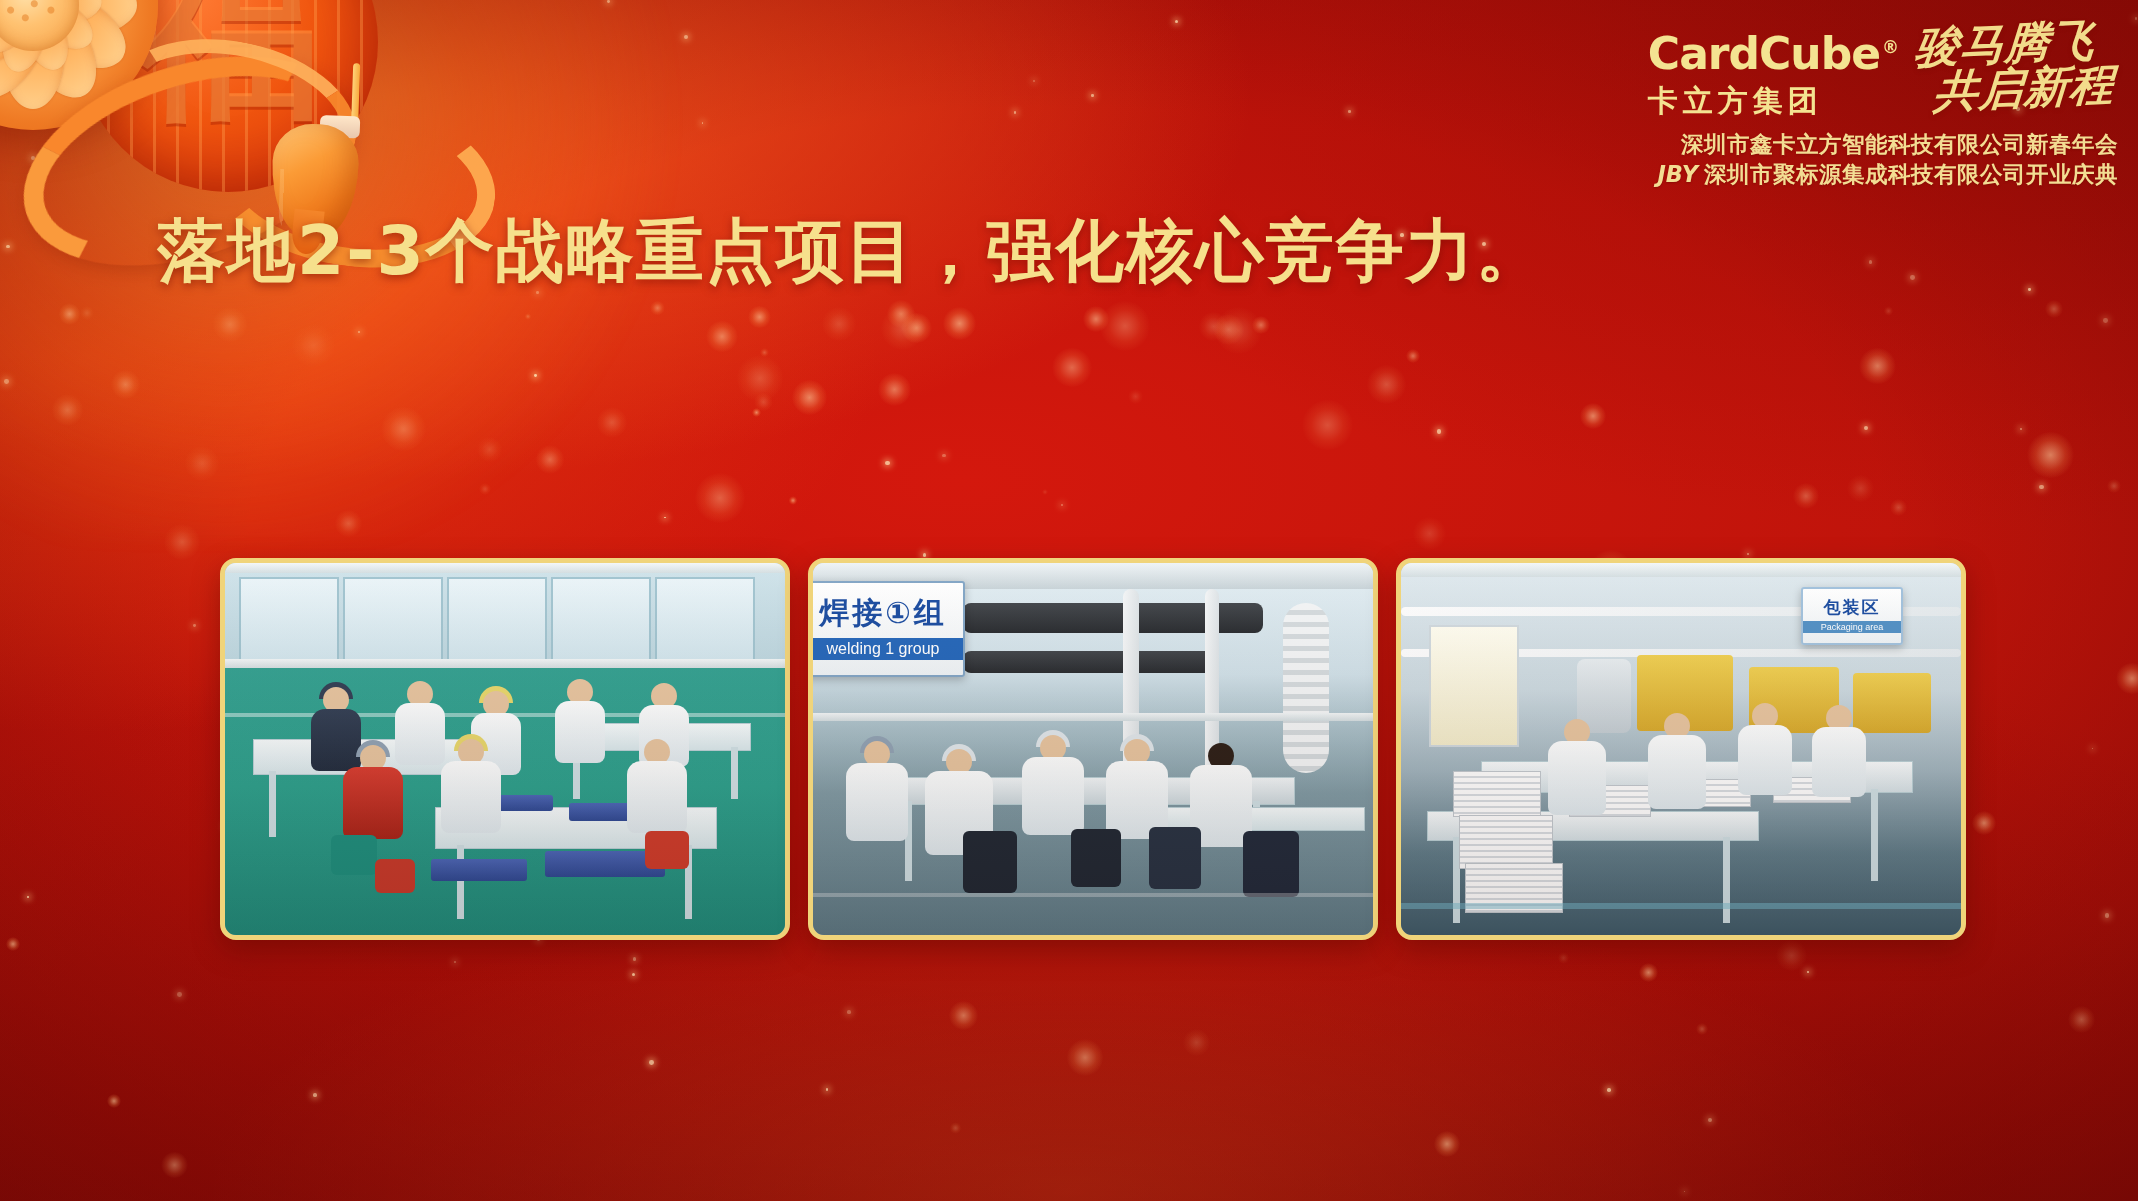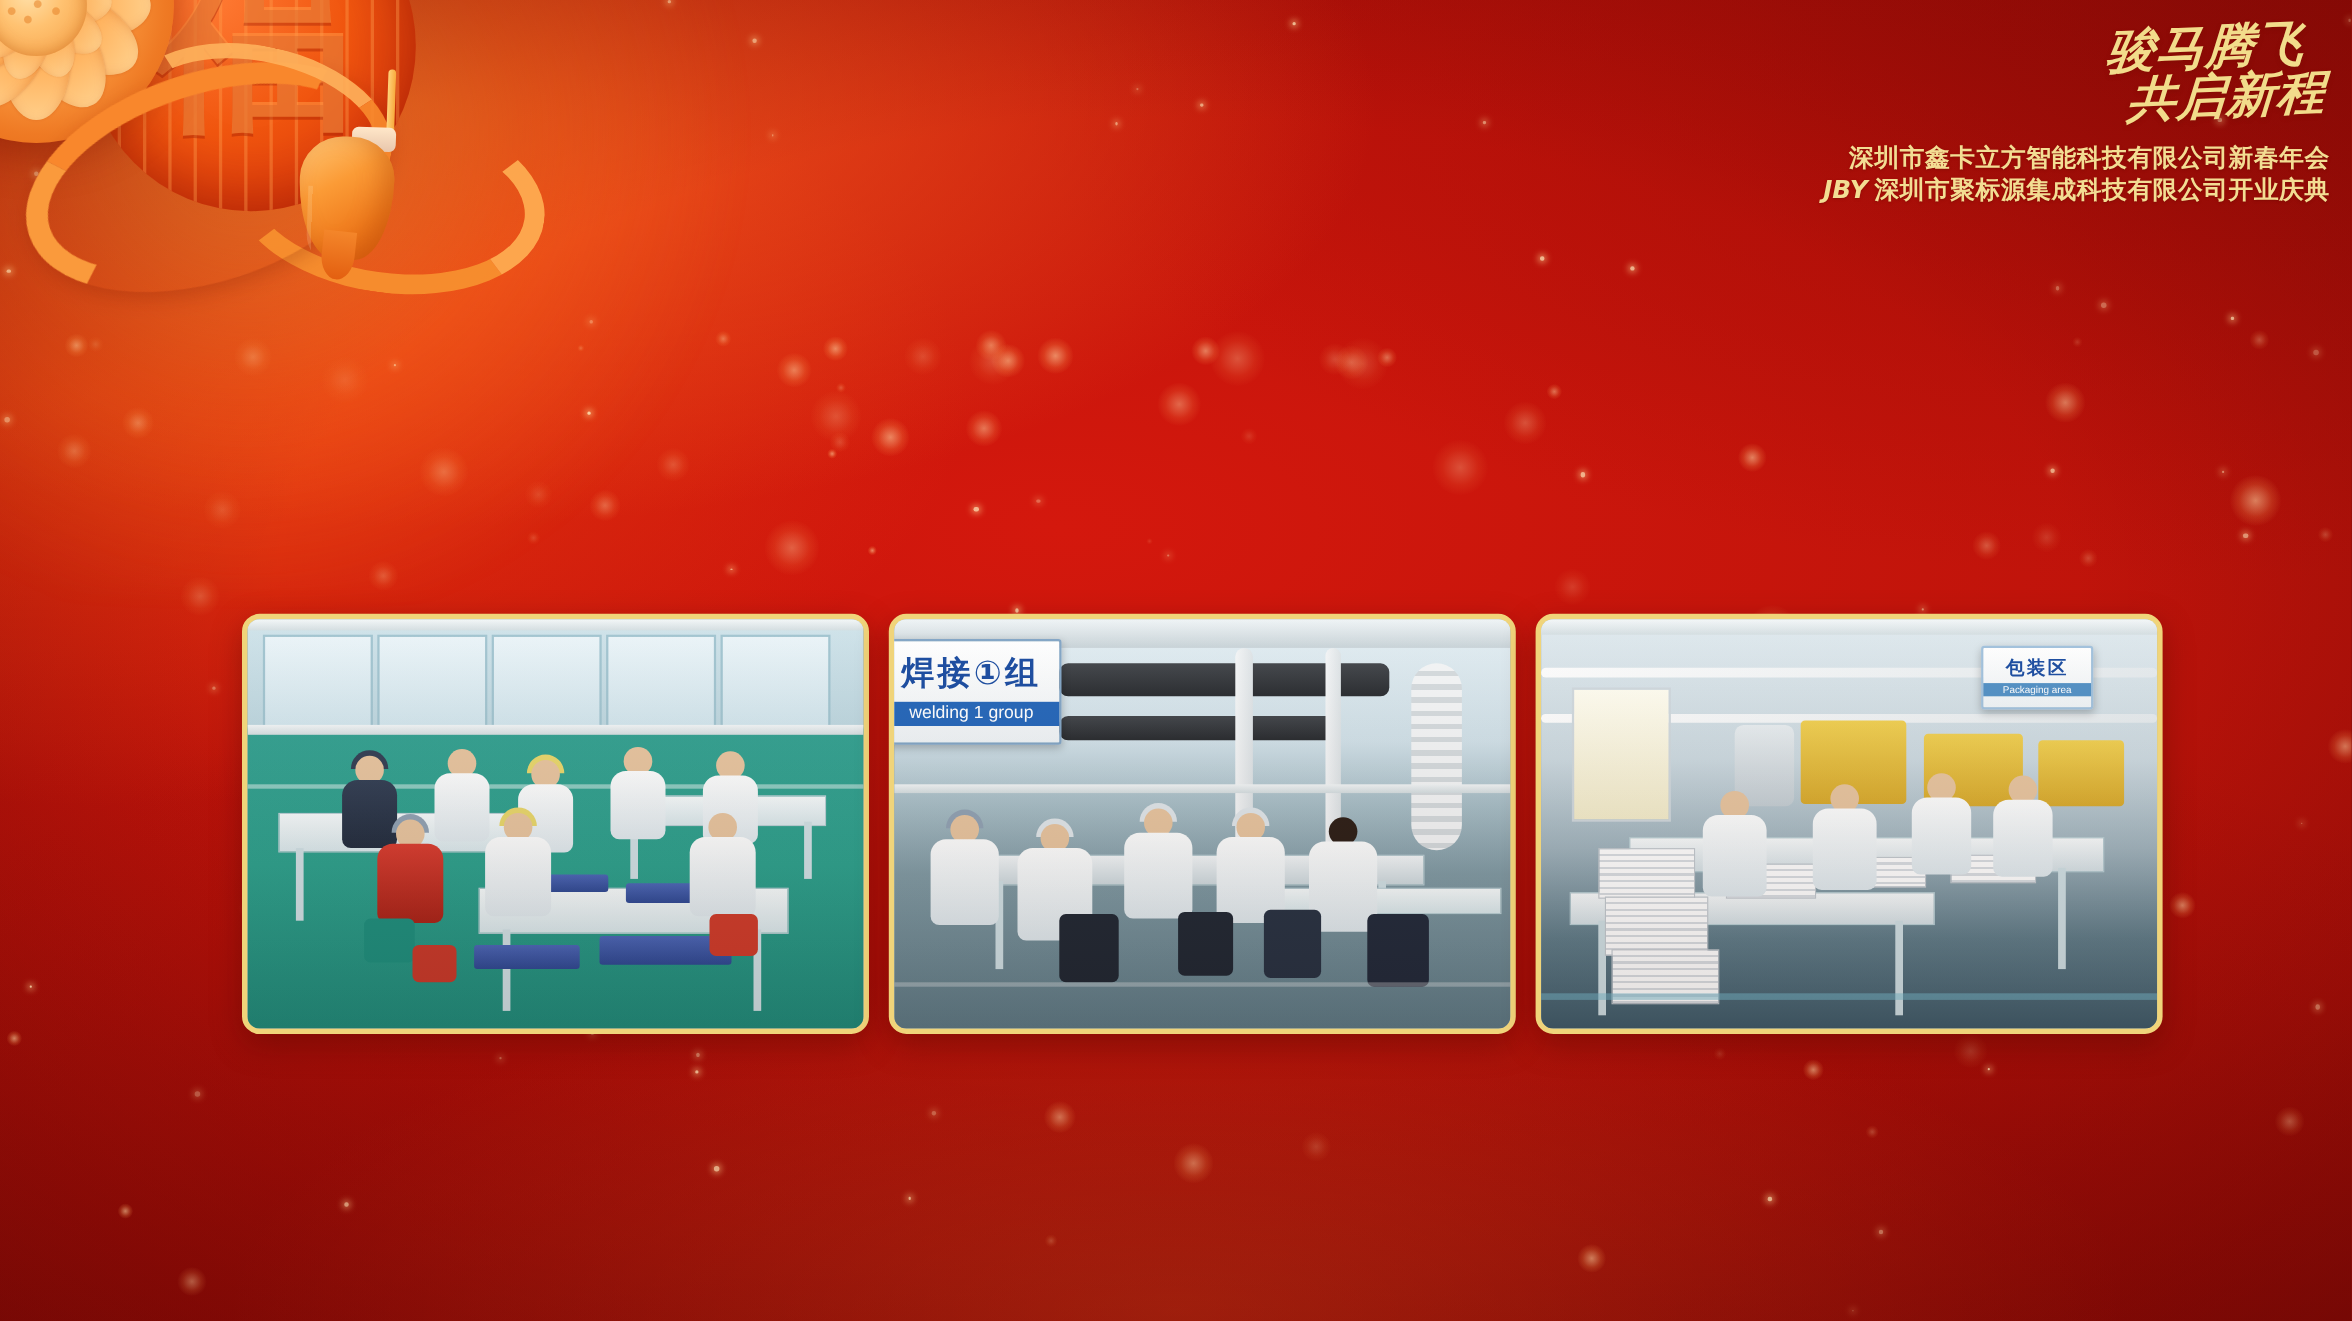--- a/index.html
+++ b/index.html
@@ -481,6 +481,10 @@
 
   <div class="brand">
     <div class="brand-row">
+      <div class="brand-left">
+        <div class="brand-en"><span>CardCube</span><sup>®</sup></div>
+        <div class="brand-cn">卡立方集团</div>
+      </div>
       <div class="brand-calli">
         <span class="l1">骏马腾飞</span>
         <span class="l2">共启新程</span>

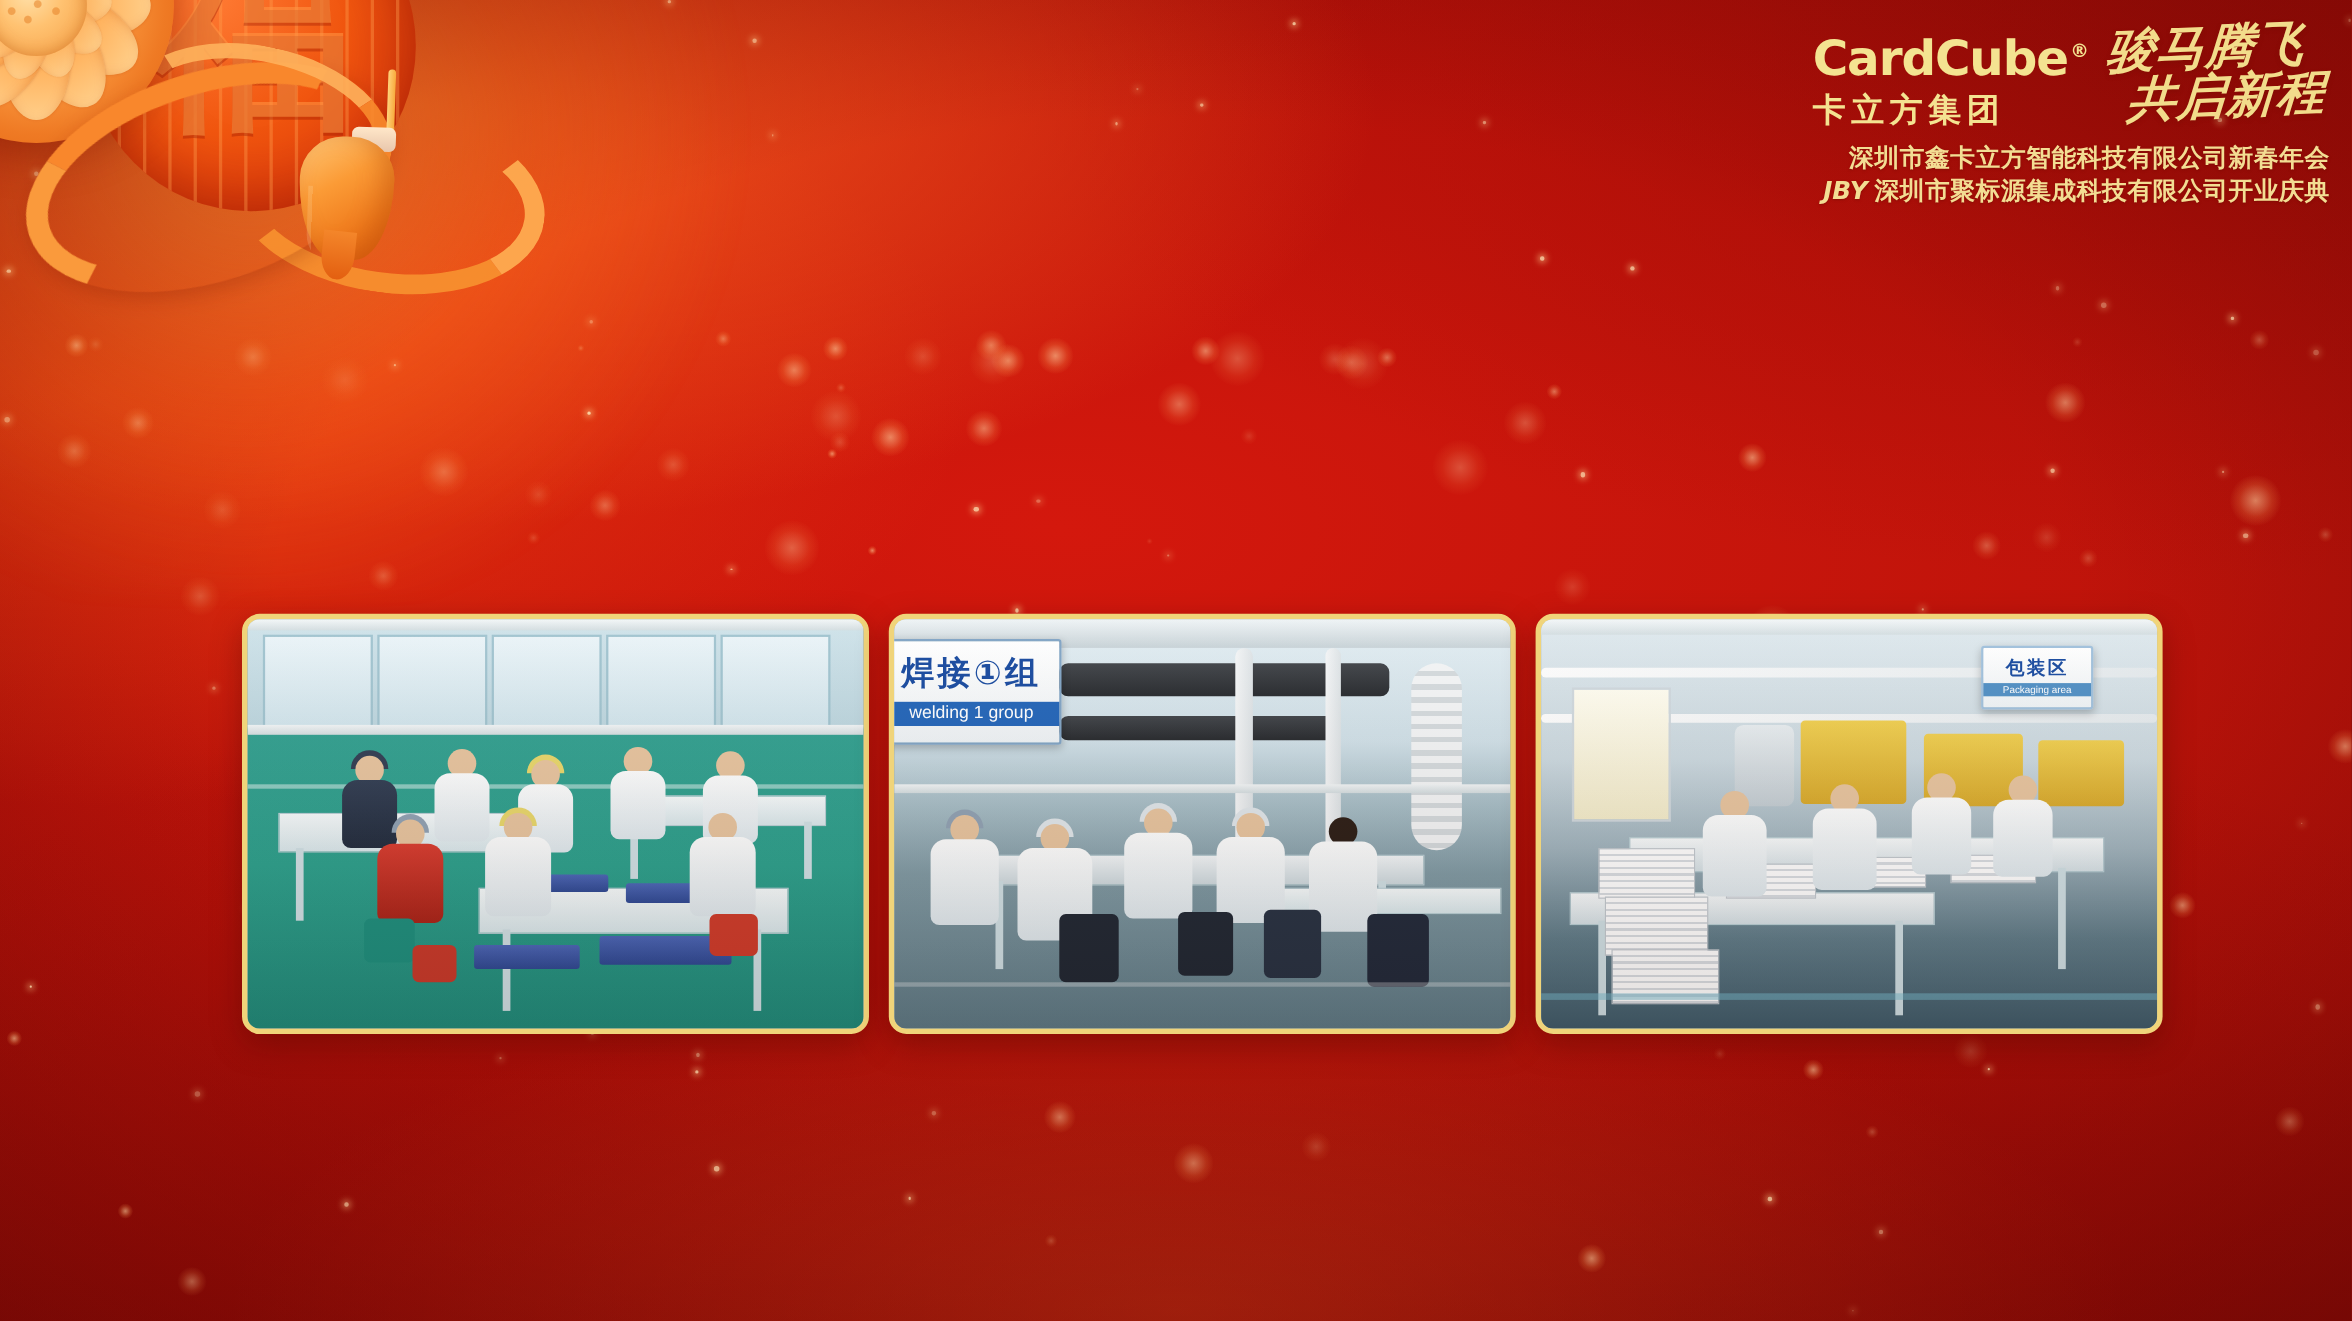--- a/index.html
+++ b/index.html
@@ -477,6 +477,7 @@
   </div>
 
   <div class="headline">
+    <div class="title-sub">落地2-3个战略重点项目，强化核心竞争力。</div>
   </div>
 
   <div class="brand">

